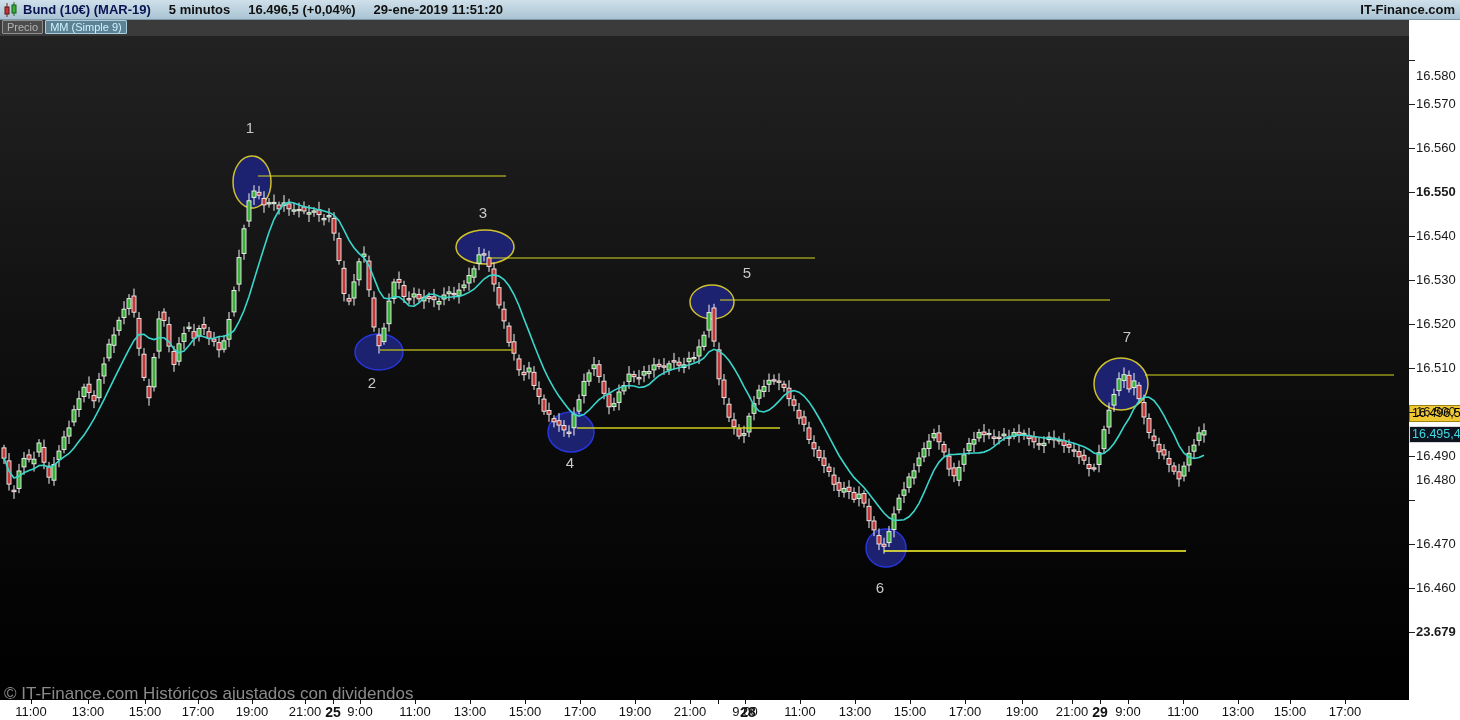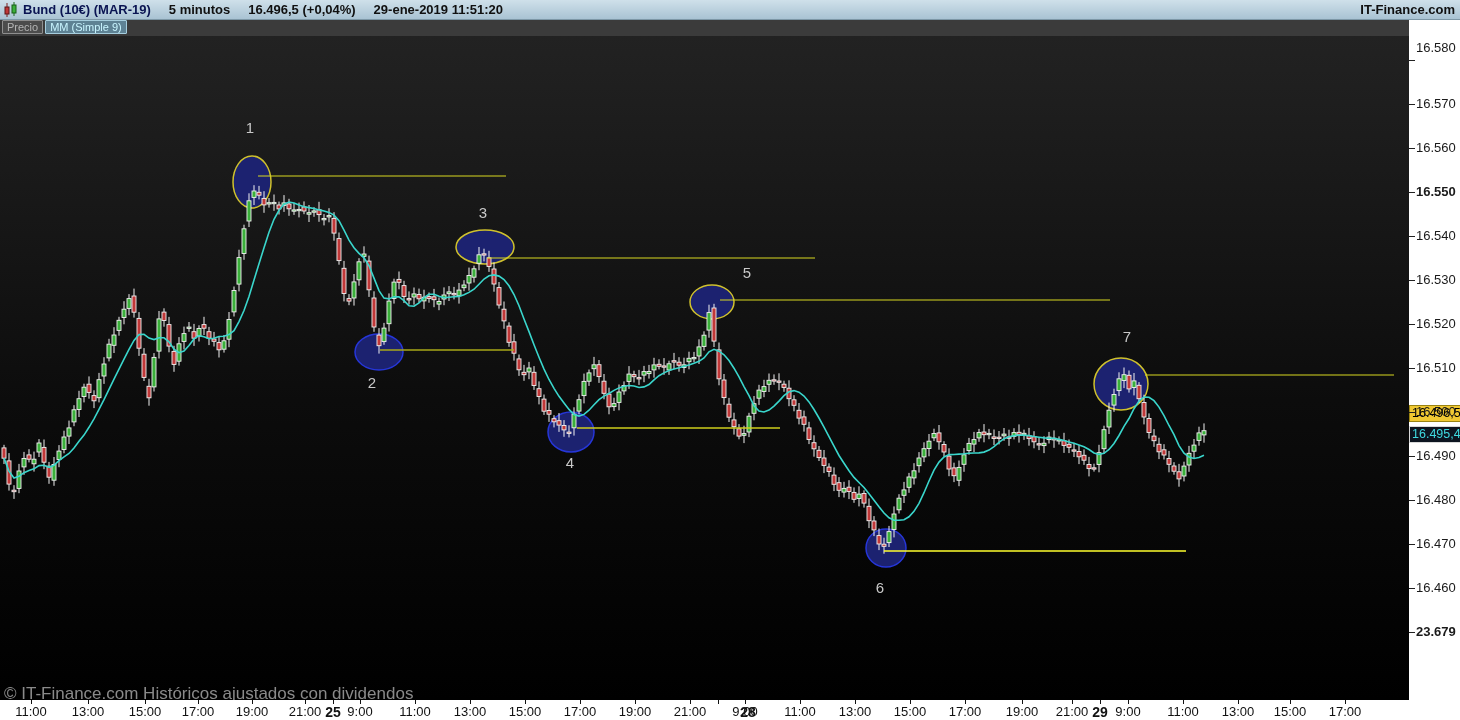--- a/index.html
+++ b/index.html
@@ -586,7 +586,7 @@
     <div class="badge" id="badge-last" style="top: 385px;">16.496,5</div>
     <div class="badge" id="badge-ma" style="top: 406px;">16.495,4</div>
   <div class="ptick" style="top: 40px;"></div>
-      <div class="plabel" style="top: 20px;">16.580</div>
+      <div class="plabel" style="top: 48px;">16.580</div>
       <div class="ptick" style="top: 84px;"></div>
       <div class="plabel" style="top: 76px;">16.570</div>
       <div class="ptick" style="top: 128px;"></div>

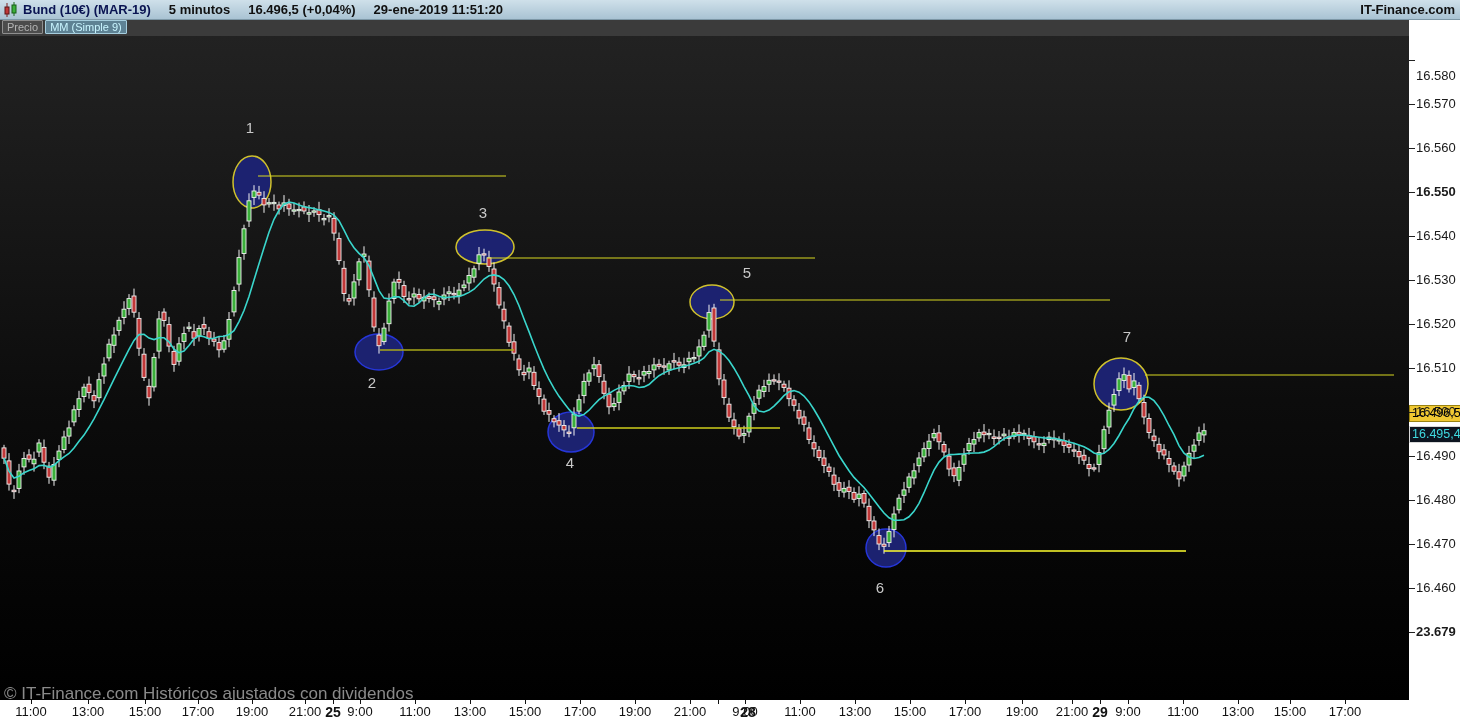--- a/index.html
+++ b/index.html
@@ -606,7 +606,7 @@
       <div class="ptick" style="top: 436px;"></div>
       <div class="plabel" style="top: 428px;">16.490</div>
       <div class="ptick" style="top: 480px;"></div>
-      <div class="plabel" style="top: 472px;">16.480</div>
+      <div class="plabel" style="top: 452px;">16.480</div>
       <div class="ptick" style="top: 524px;"></div>
       <div class="plabel" style="top: 516px;">16.470</div>
       <div class="ptick" style="top: 568px;"></div>

